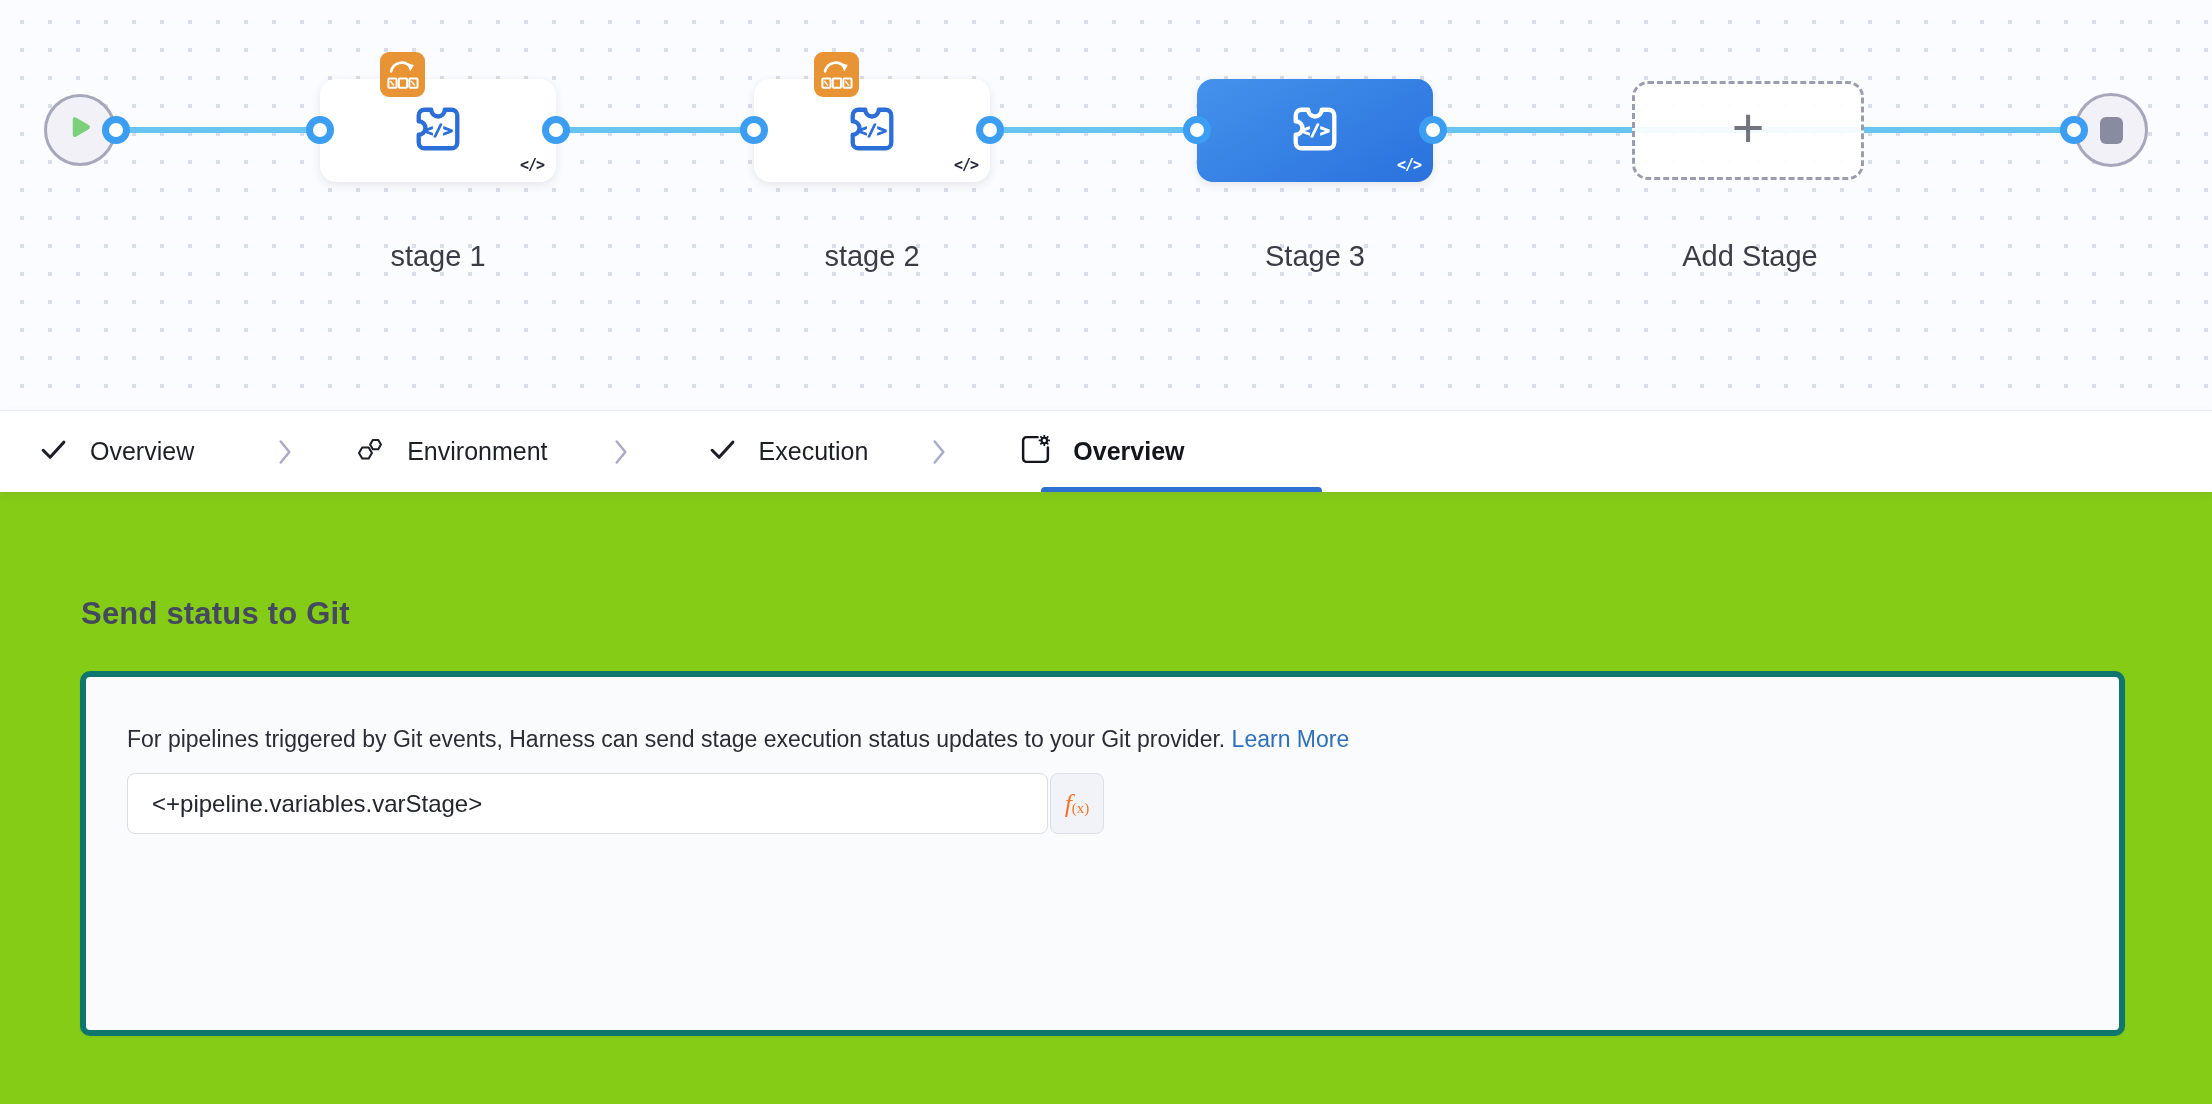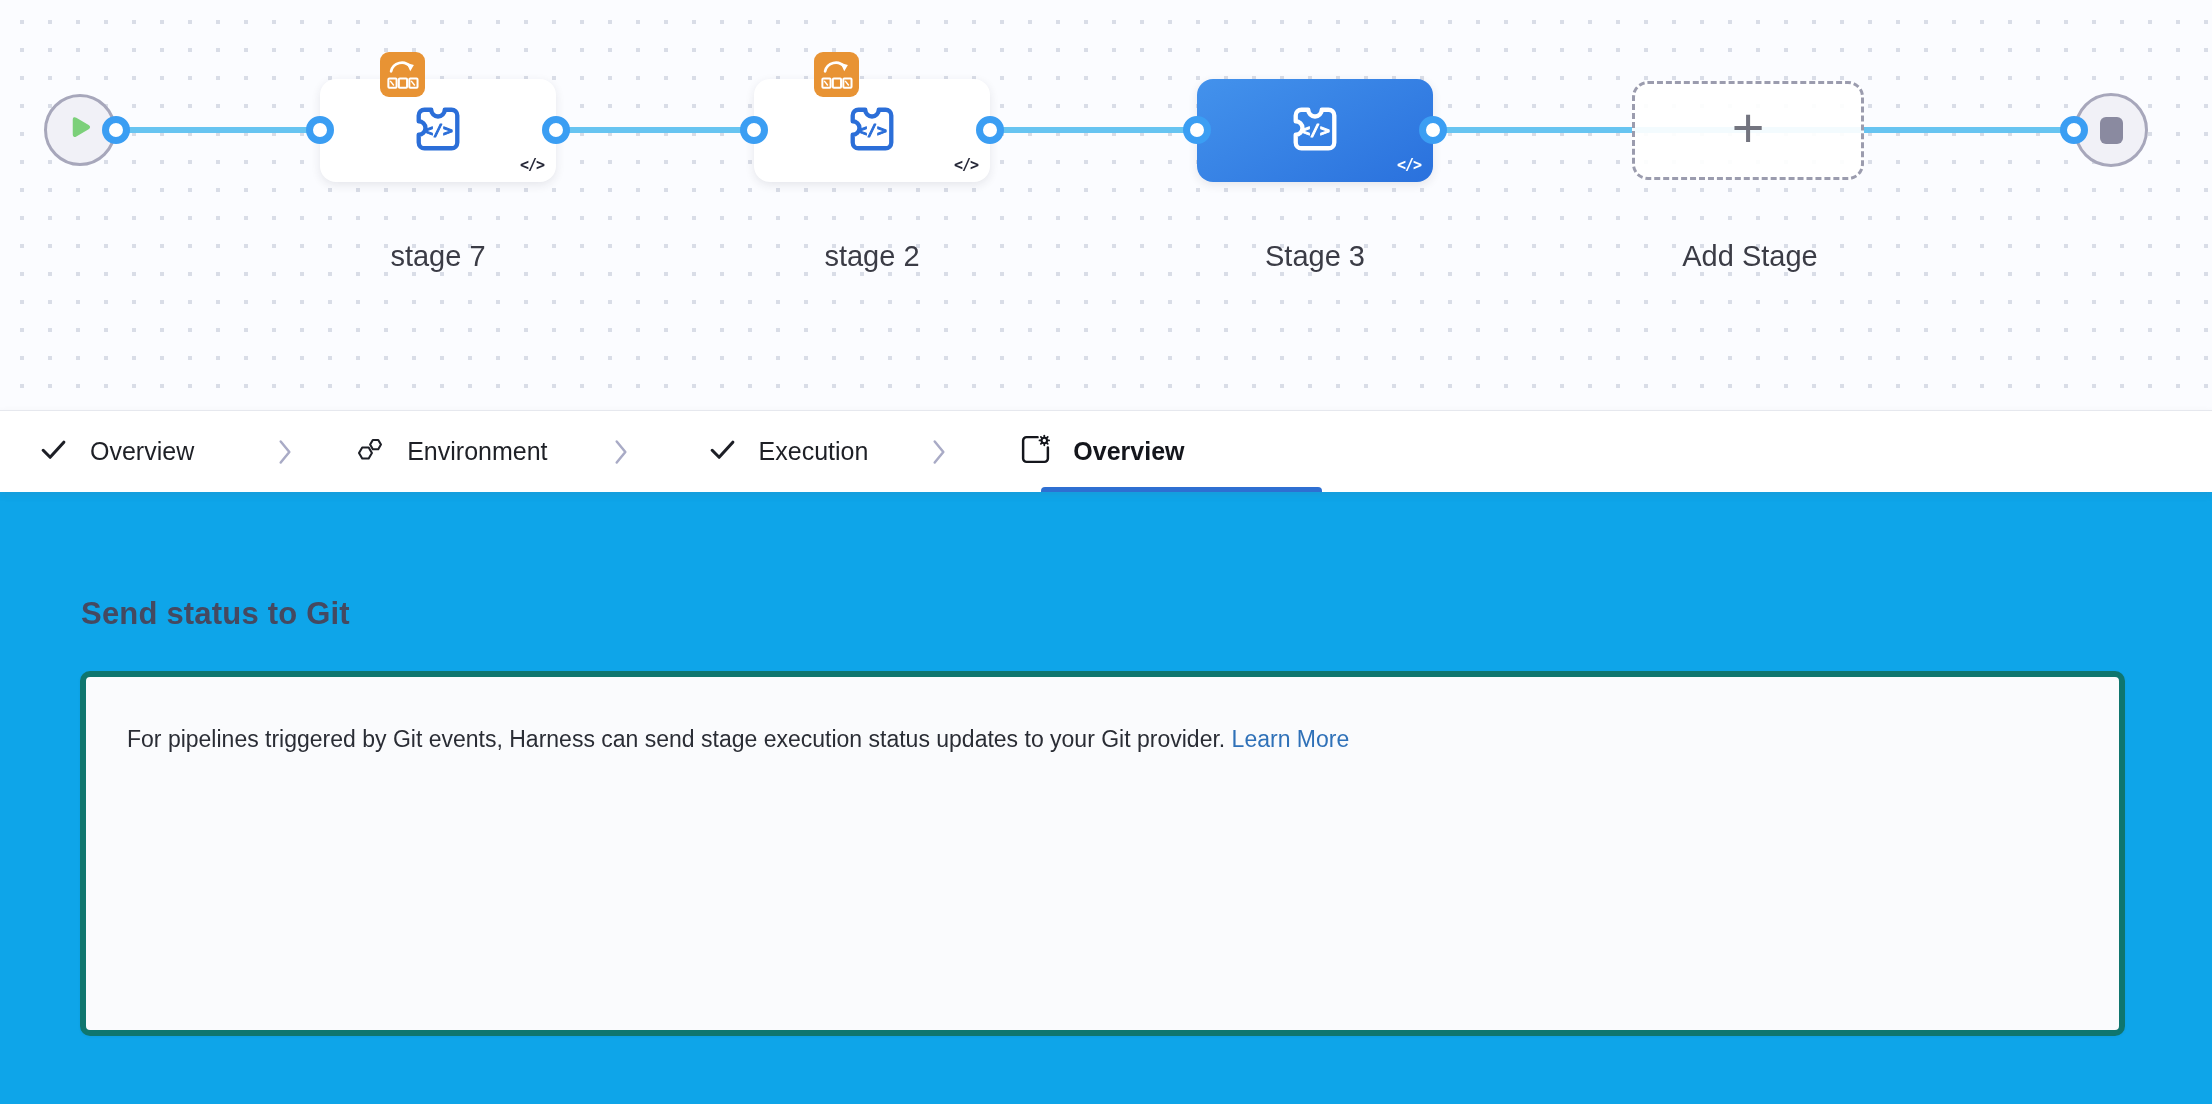--- a/index.html
+++ b/index.html
@@ -181,7 +181,7 @@
   <div class="connector" style="left:1419px"></div>
   <div class="connector" style="left:2060px"></div>
 
-  <div class="stage-label" style="left:320px">stage 7</div>
+  <div class="stage-label" style="left:320px">stage 1</div>
   <div class="stage-label" style="left:754px">stage 2</div>
   <div class="stage-label" style="left:1197px">Stage 3</div>
   <div class="stage-label" style="left:1632px">Add Stage</div>

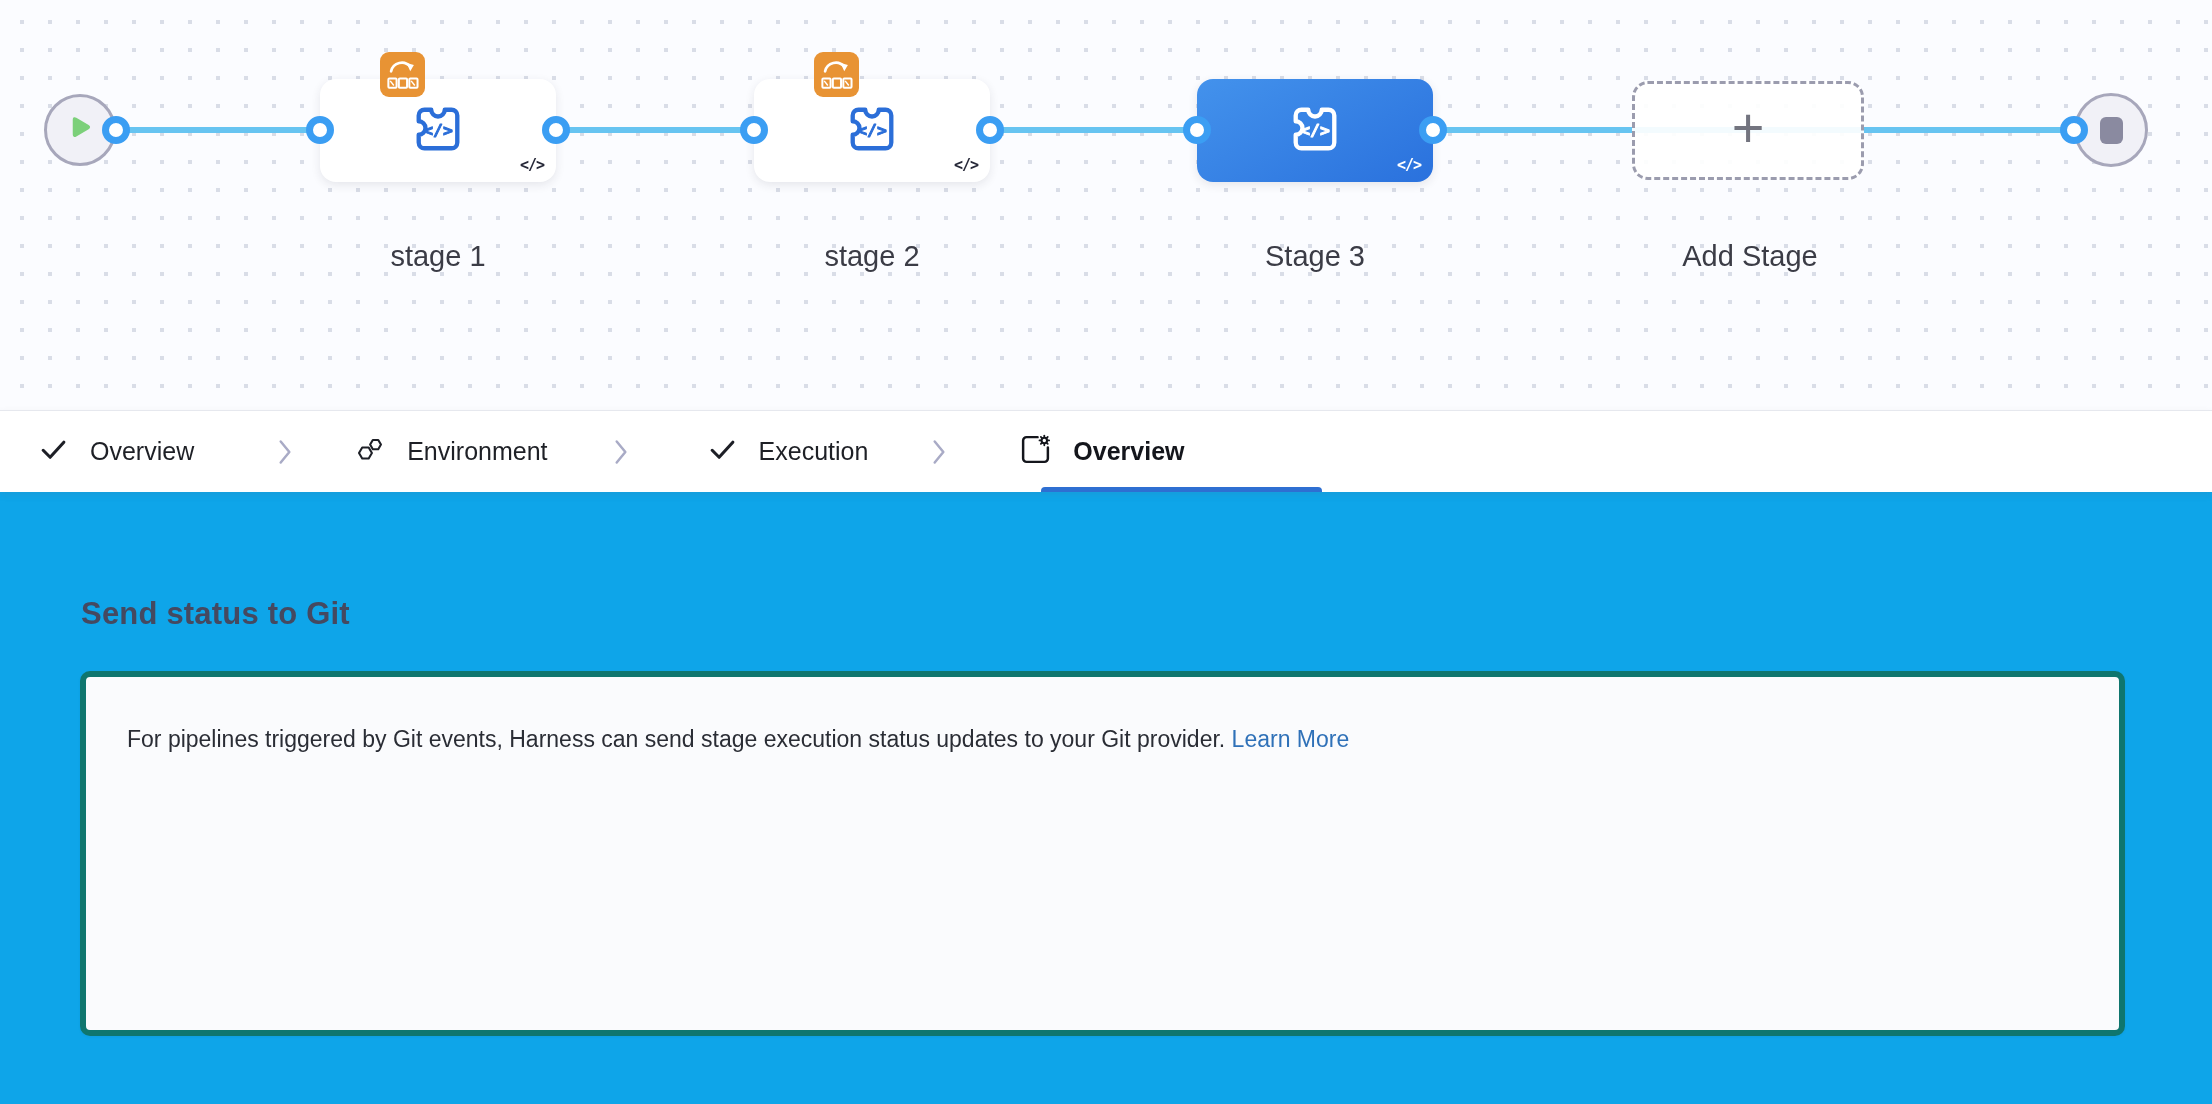--- a/index.html
+++ b/index.html
@@ -68,7 +68,7 @@
   }
 
   
-  .content { width:2212px; height:612px; background:#0ea5e9; }
+  .content { width:2212px; height:612px; background:#84cc16; }
   .section-title { padding:104px 0 0 81px; font-size:31px; font-weight:bold; color:#454960; letter-spacing:0.2px; }
   .card {
     margin:39px 0 0 80px; width:2045px; height:365px; border-radius:10px;

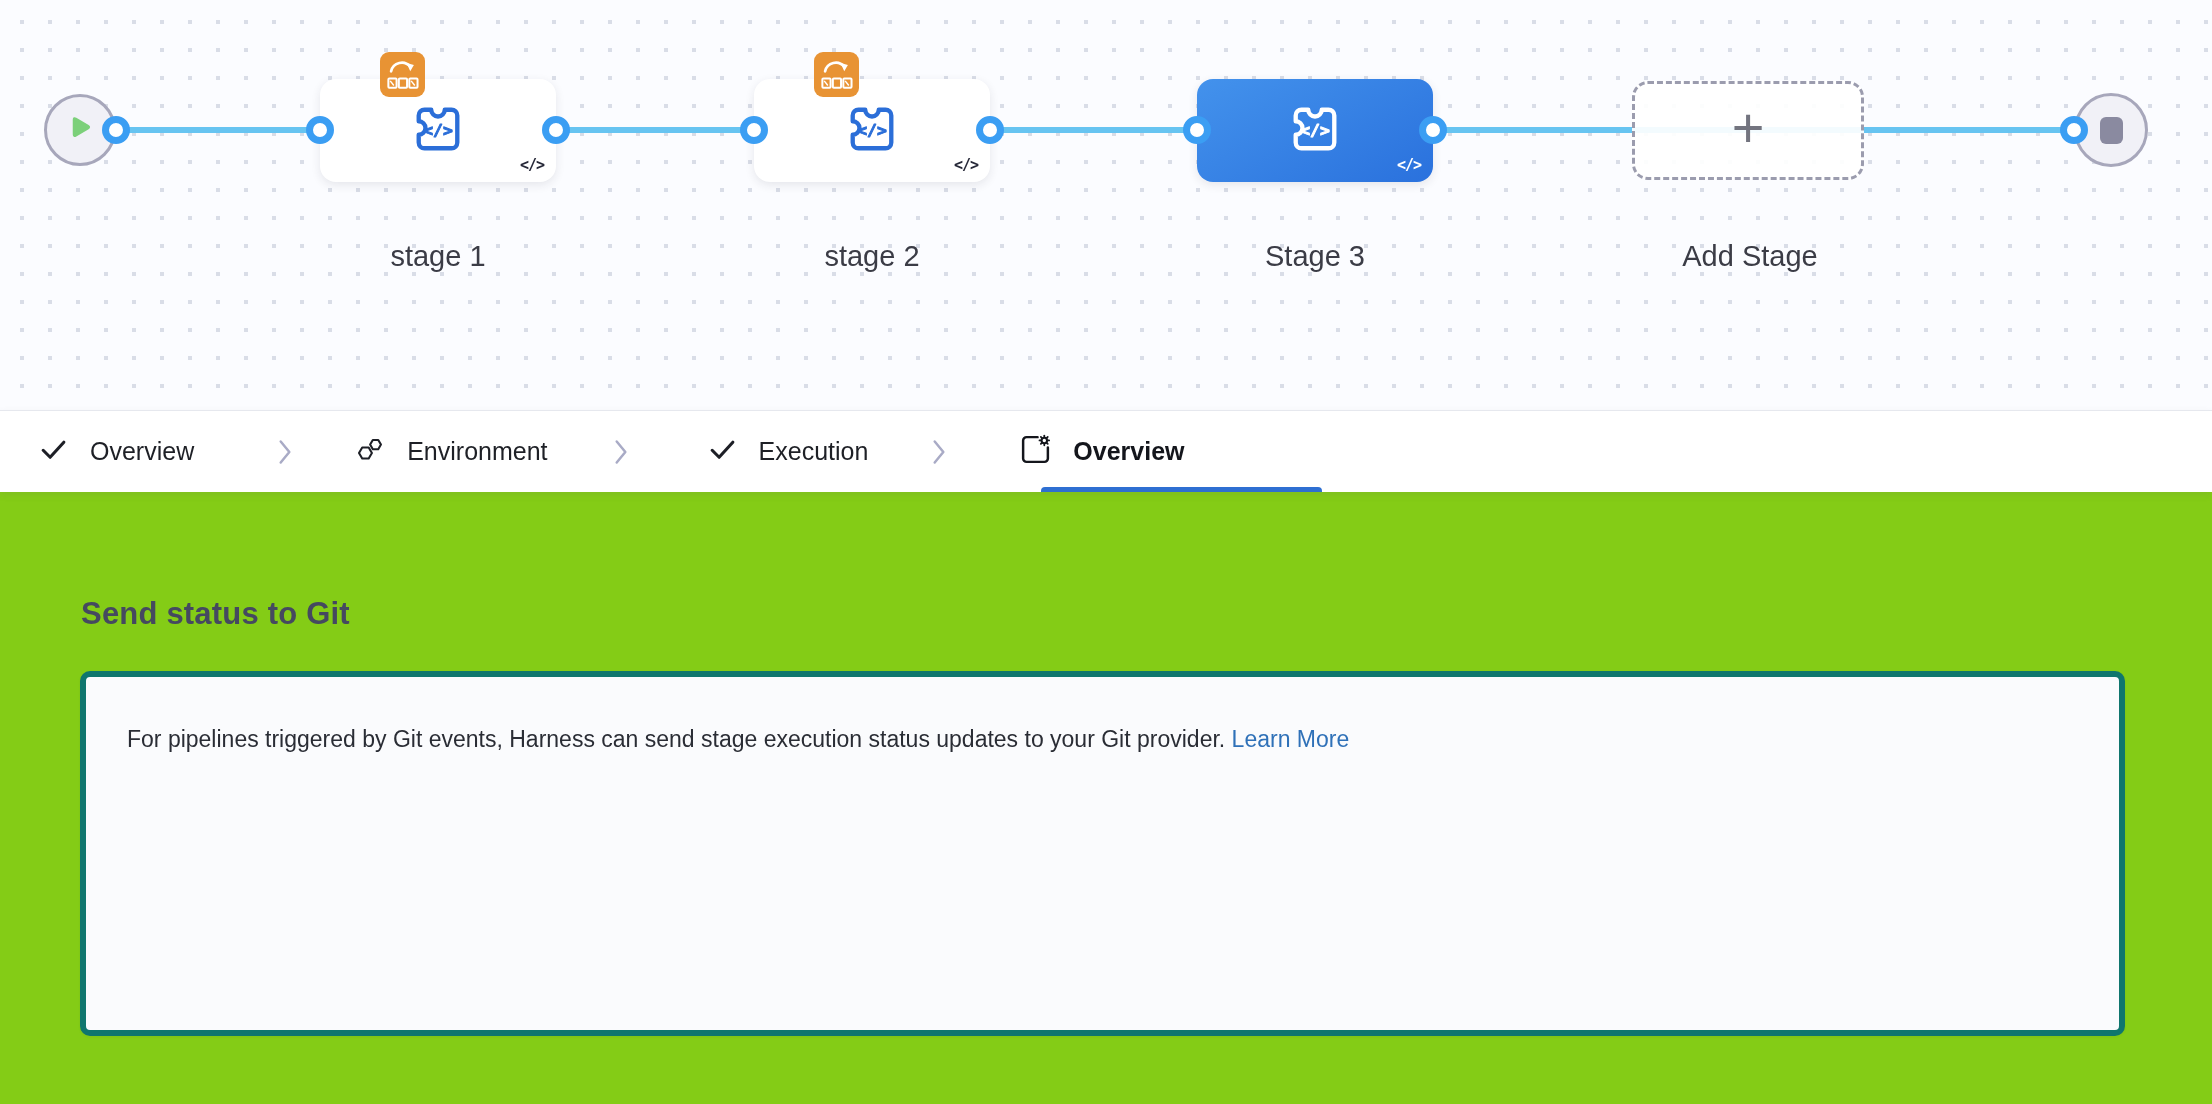--- a/index.html
+++ b/index.html
@@ -268,6 +268,13 @@
 
 
 
+    <div class="input-row">
+      <input class="text-input" type="text" value="&lt;+pipeline.variables.varStage&gt;" style="">
+      <div class="fx-button">
+        <span class="fx-f">f</span>
+          <span class="fx-sub">(x)</span>
+      </div>
+    </div>
   </div>
 </div>
 

